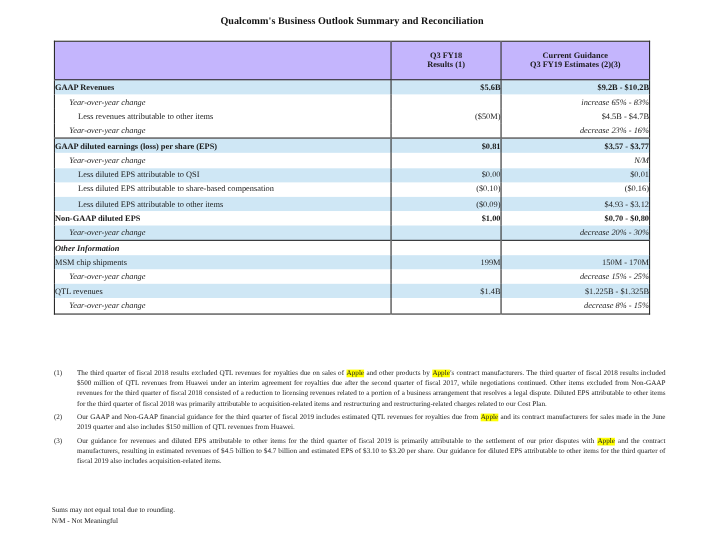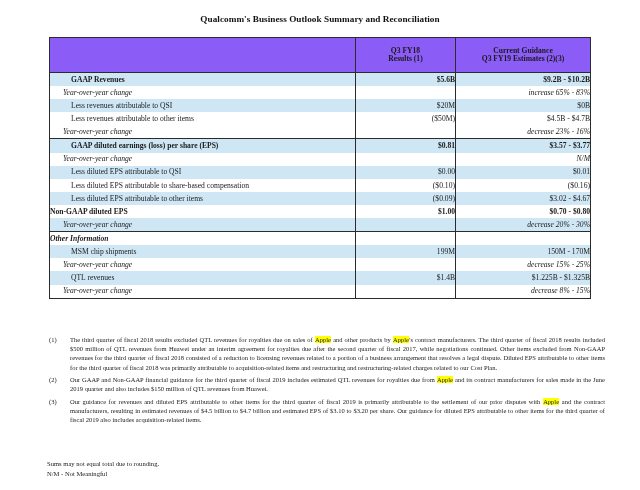--- a/index.html
+++ b/index.html
@@ -67,7 +67,7 @@
     text-align: center;
     font-size: 7.6px;
     line-height: 1.28;
-    background: #8b5cf6;
+    background: #c4b5fd;
   }
   thead th.h-label { border-right: 1.1px solid #2b2b2b; }
   thead th.h-prior { border-right: 1.1px solid #2b2b2b; }

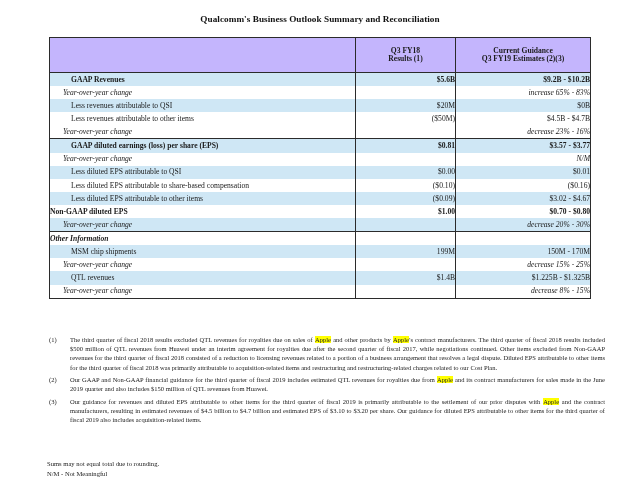--- a/index.html
+++ b/index.html
@@ -91,7 +91,7 @@
   td.val.last { border-right: none; }
 
   
-  tr.shaded td { background: #cfe7f5; padding-left: 21px; }
+  tr.shaded td { background: #cfe7f5; }
   tr.plain  td { background: #ffffff; }
 
   

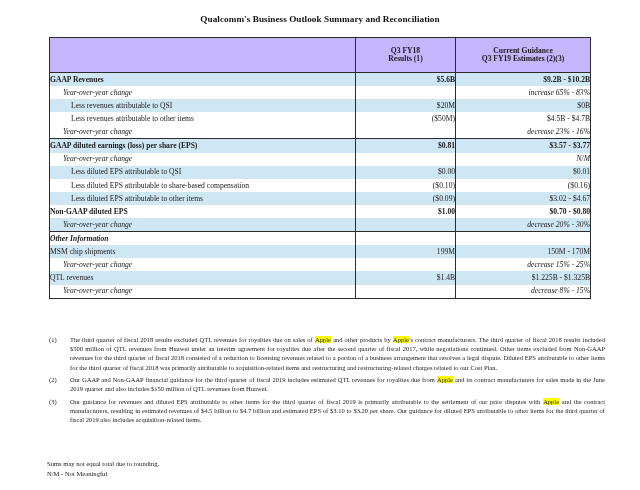--- a/index.html
+++ b/index.html
@@ -185,11 +185,6 @@
             <td class="val t-ital"></td>
             <td class="val last t-ital">increase 65% - 83%</td>
           </tr>
-          <tr class="shaded">
-            <td class="lbl  indent2">Less revenues attributable to QSI</td>
-            <td class="val">$20M</td>
-            <td class="val last">$0B</td>
-          </tr>
           <tr class="plain">
             <td class="lbl  indent2">Less revenues attributable to other items</td>
             <td class="val">($50M)</td>

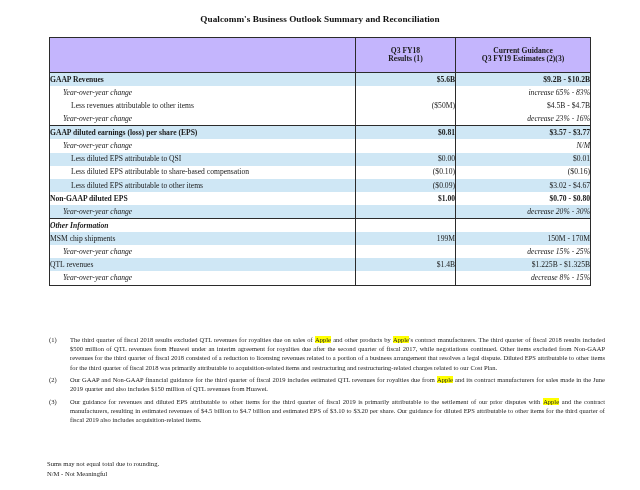--- a/index.html
+++ b/index.html
@@ -218,7 +218,7 @@
           <tr class="shaded">
             <td class="lbl  indent2">Less diluted EPS attributable to other items</td>
             <td class="val">($0.09)</td>
-            <td class="val last">$3.02 - $4.67</td>
+            <td class="val last">$4.93 - $3.12</td>
           </tr>
           <tr class="plain">
             <td class="lbl t-bold">Non-GAAP diluted EPS</td>

